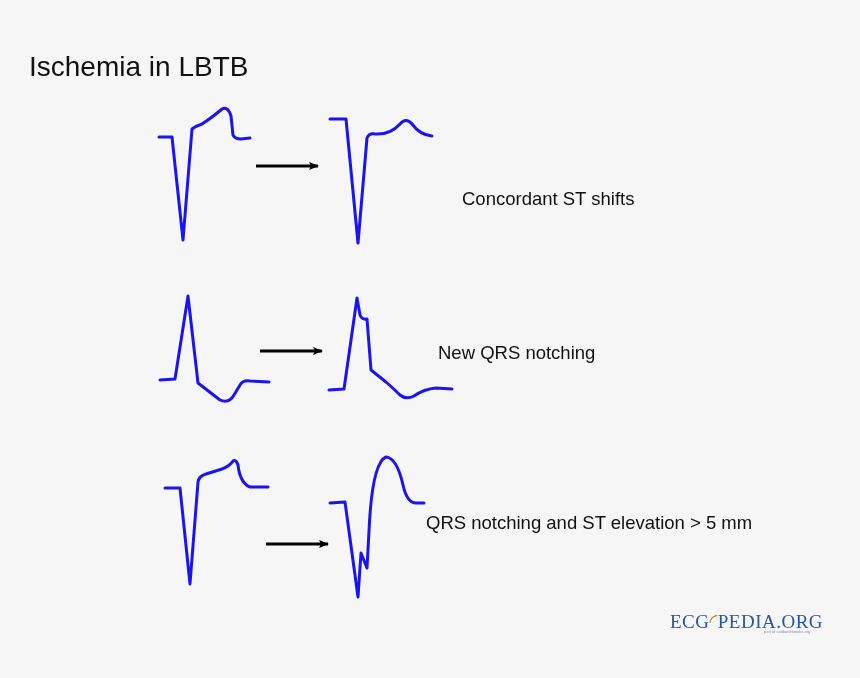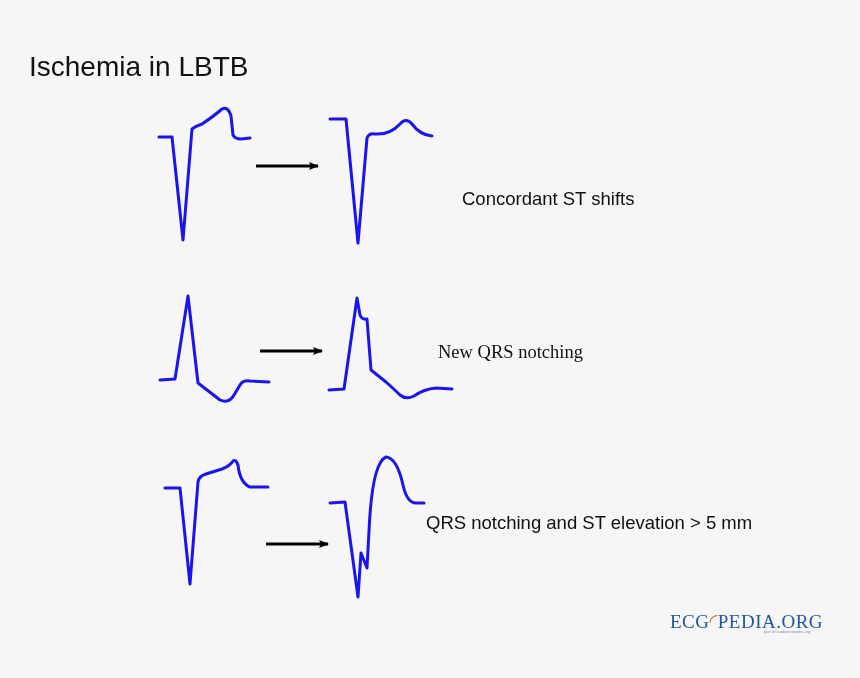--- a/index.html
+++ b/index.html
@@ -38,7 +38,7 @@
 </svg>
 
 <div class="label" style="left:438px; top:188px;margin-left:24px;">Concordant ST shifts</div>
-<div class="label" style="left:438px; top:342px;font-family:Liberation Serif, serif;">New QRS notching</div>
+<div class="label" style="left:438px; top:342px;">New QRS notching</div>
 <div class="label" style="left:426px; top:512px;">QRS notching and ST elevation &gt; 5 mm</div>
 
 <div class="logo">

